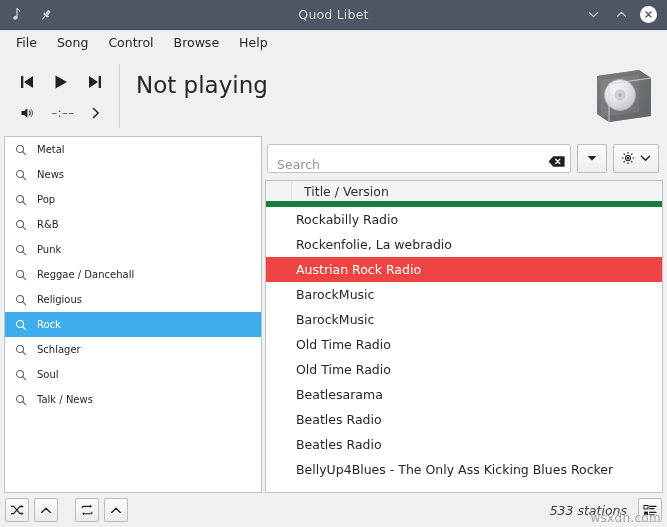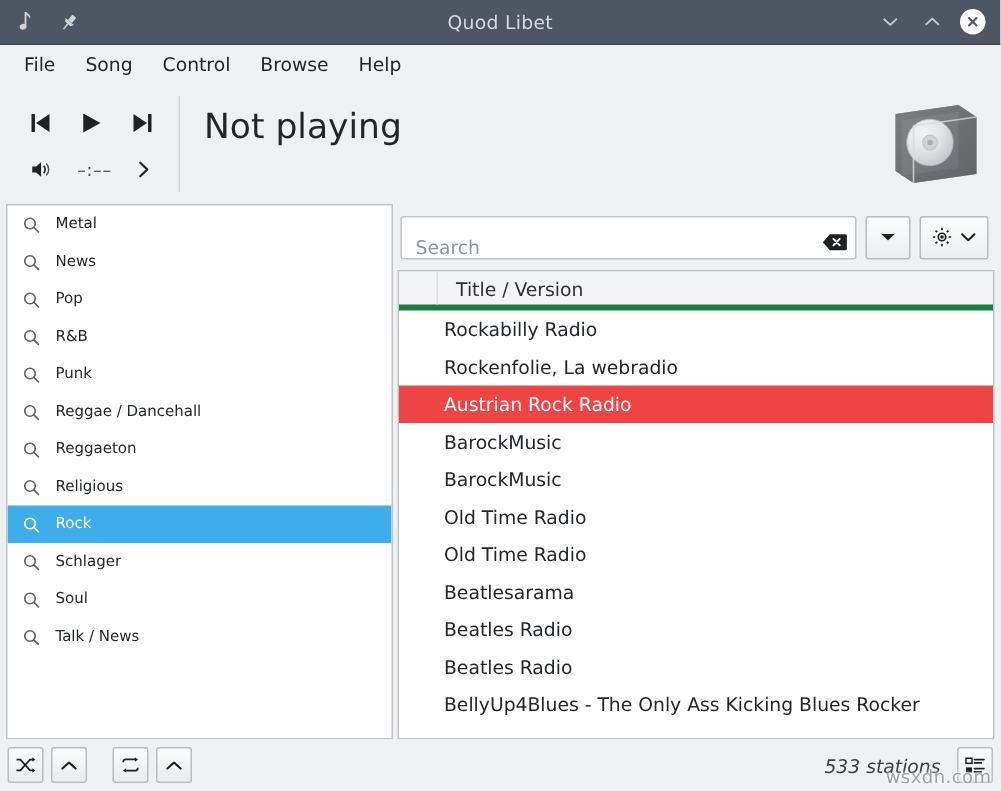--- a/index.html
+++ b/index.html
@@ -138,7 +138,7 @@
     display: flex; flex-direction: column;
     overflow: hidden; min-height: 0;
   }
-  .thead { display: flex; height: 26px; flex: 0 0 26px; background: #f3f4f5; border-bottom: 4px solid #15803d; }
+  .thead { display: flex; height: 26px; flex: 0 0 26px; background: #f3f4f5; border-bottom: 6px solid #15803d; }
   .th { display: flex; align-items: center; font-size: 12.5px; color: #2d3135; }
   .th.col-icon { width: 26px; flex: 0 0 26px; border-right: 1px solid #dcdfe2; }
   .th.col-title { flex: 1; padding-left: 12px; }

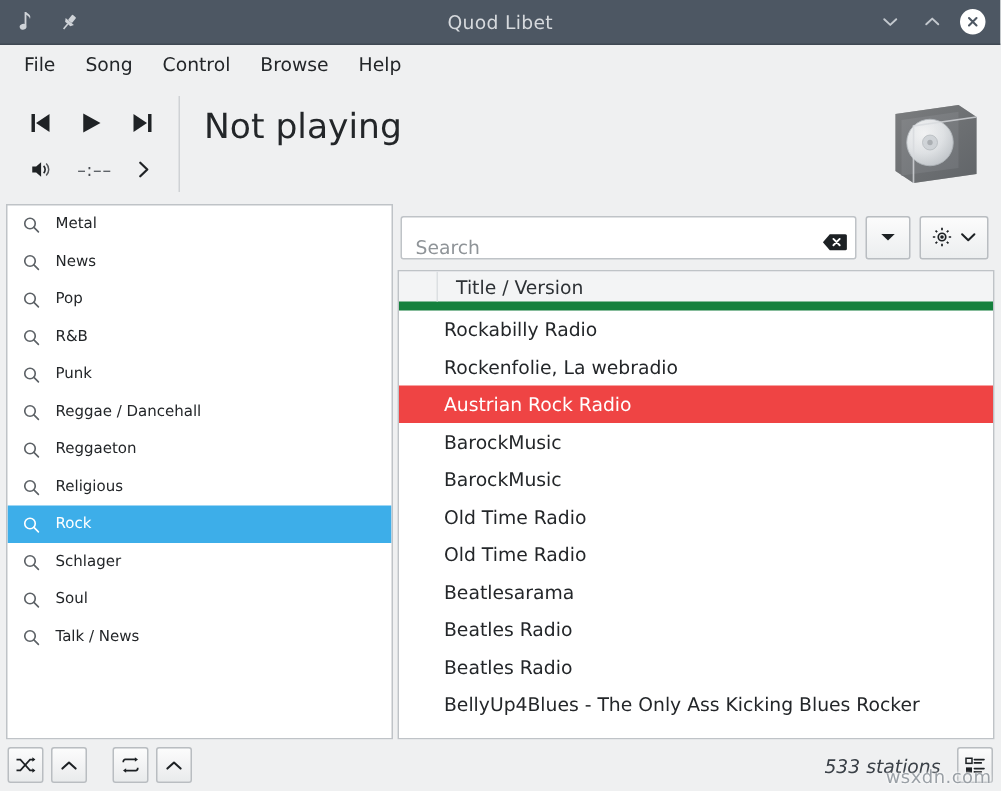--- a/index.html
+++ b/index.html
@@ -355,15 +355,6 @@
                 <line x1="7.6" y1="7.6" x2="10.6" y2="10.6" stroke="currentColor" stroke-width="1.1" stroke-linecap="round"></line>
               </svg>
           </span>
-          <span>Reggaeton</span>
-        </div>
-        <div class="genre-item">
-          <span class="gicon">
-            <svg width="12" height="12" viewBox="0 0 12 12">
-                <circle cx="5" cy="5" r="3.5" stroke="currentColor" stroke-width="1.1" fill="none"></circle>
-                <line x1="7.6" y1="7.6" x2="10.6" y2="10.6" stroke="currentColor" stroke-width="1.1" stroke-linecap="round"></line>
-              </svg>
-          </span>
           <span>Religious</span>
         </div>
         <div class="genre-item selected">

